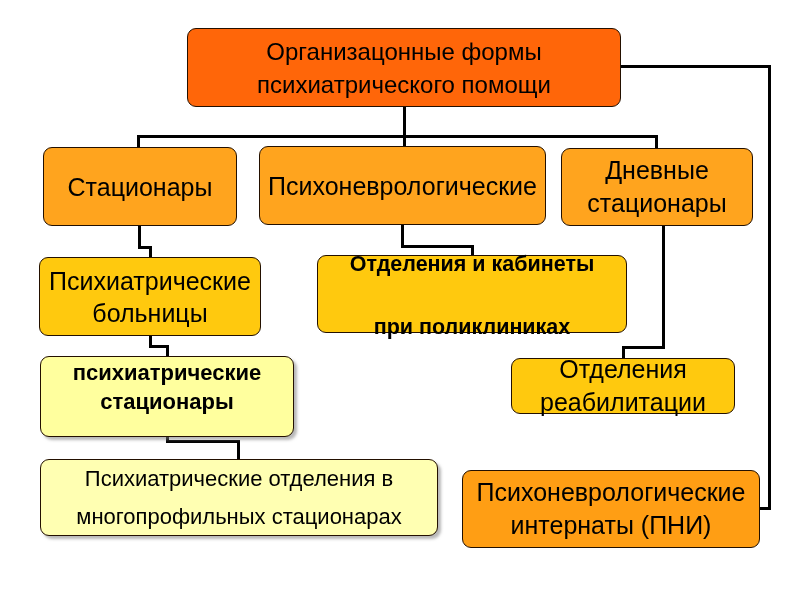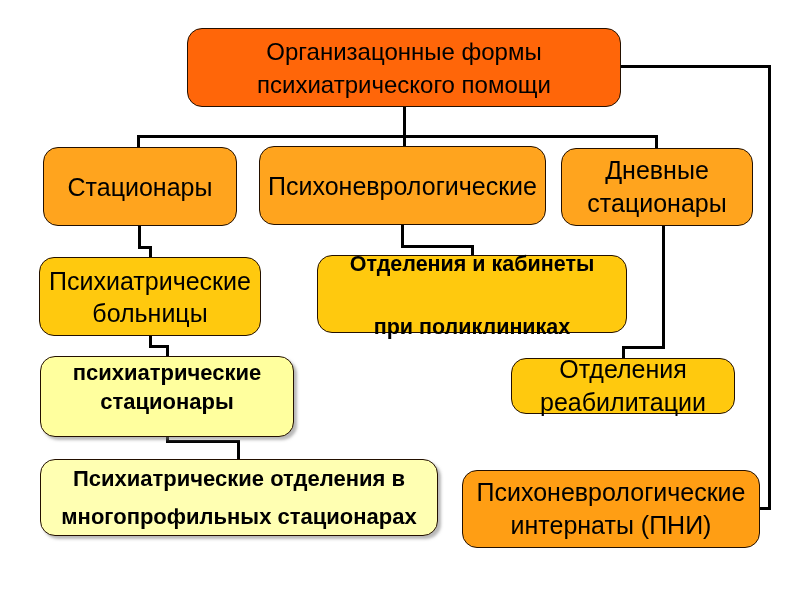--- a/index.html
+++ b/index.html
@@ -11,7 +11,7 @@
   .edge-seg { position:absolute; }
   .node {
     position:absolute; box-sizing:border-box;
-    border:1.6px solid #231000; border-radius:15px;
+    border:1.6px solid #231000; border-radius:9px;
     display:flex; flex-direction:column; justify-content:center; align-items:center;
     text-align:center; color:#000000; z-index:2;
   }

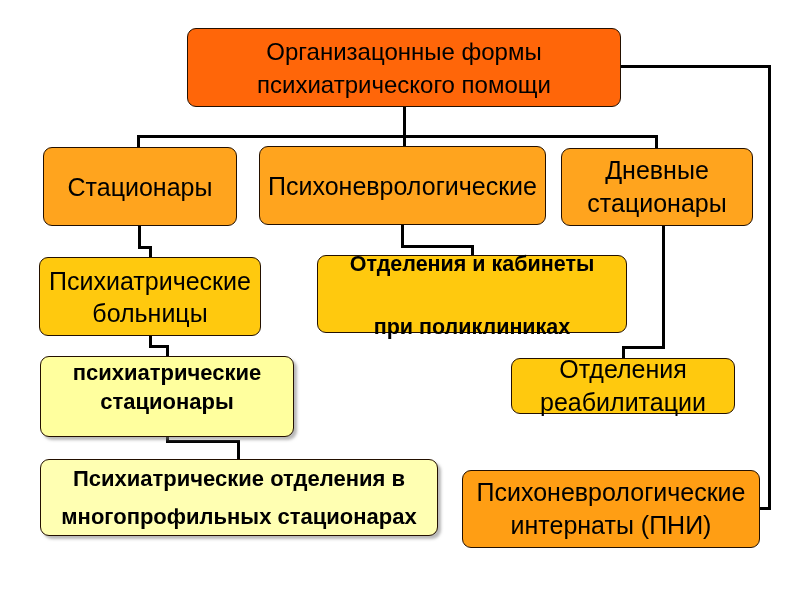--- a/index.html
+++ b/index.html
@@ -26,7 +26,7 @@
   #node-spec   { left:40px;  top:356px; width:254px; height:81px; font-size:22px; line-height:29px; font-weight:700;
                  justify-content:flex-start; padding-top:1px;
                  box-shadow:3px 3px 3px rgba(125,125,125,0.55); }
-  #node-mnogo  { left:40px;  top:459px; width:398px; height:77px; font-size:22px; line-height:38px; font-weight:700;
+  #node-mnogo  { left:40px;  top:459px; width:398px; height:77px; font-size:22px; line-height:38px; font-weight:400;
                  box-shadow:3px 3px 3px rgba(125,125,125,0.55); }
   #node-reab   { left:511px; top:358px; width:224px; height:56px; font-size:25px; line-height:33px; }
   #node-pni    { left:462px; top:470px; width:298px; height:78px; font-size:25px; line-height:33px; }

